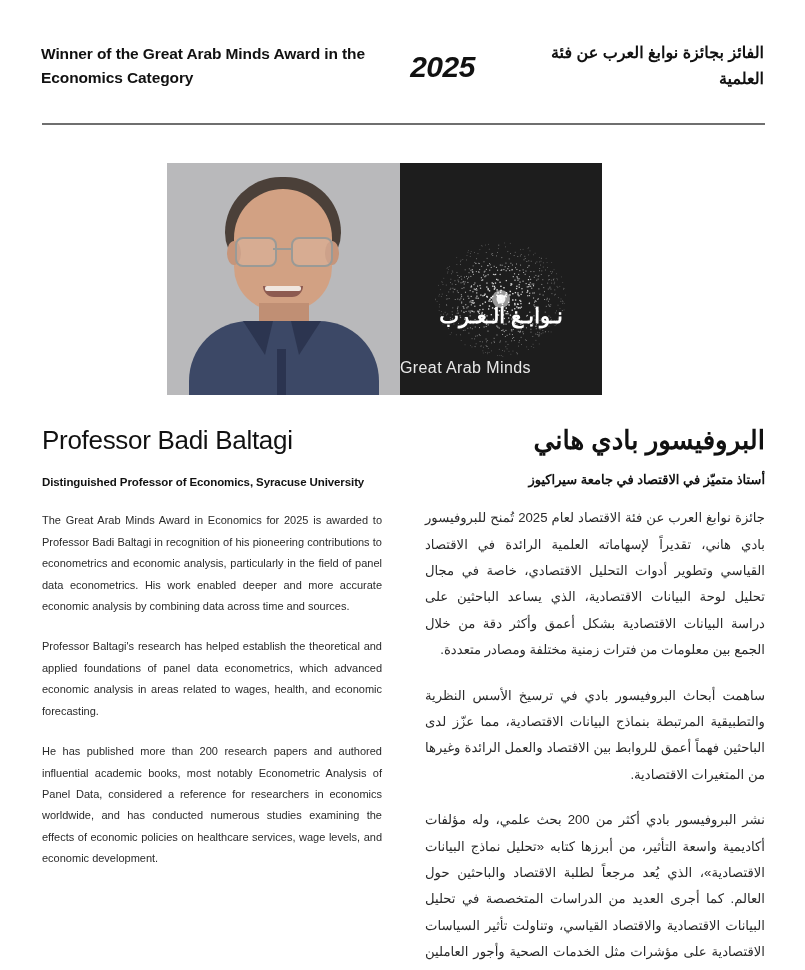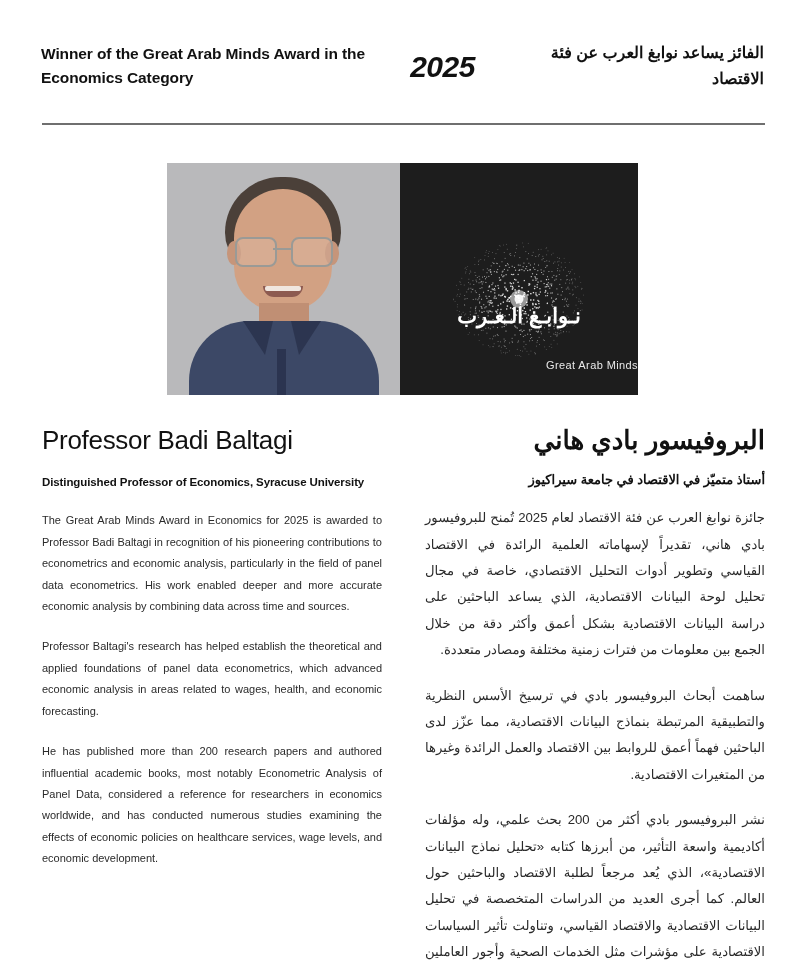--- a/index.html
+++ b/index.html
@@ -289,7 +289,7 @@
   <div class="header">
     <div class="header-en">Winner of the Great Arab Minds Award in the Economics Category</div>
     <div class="header-year">2025</div>
-    <div class="header-ar">الفائز يساعد نوابغ العرب عن فئة الاقتصاد</div>
+    <div class="header-ar">الفائز بجائزة نوابغ العرب عن فئة العلمية</div>
   </div>
 
   <div class="divider"></div>

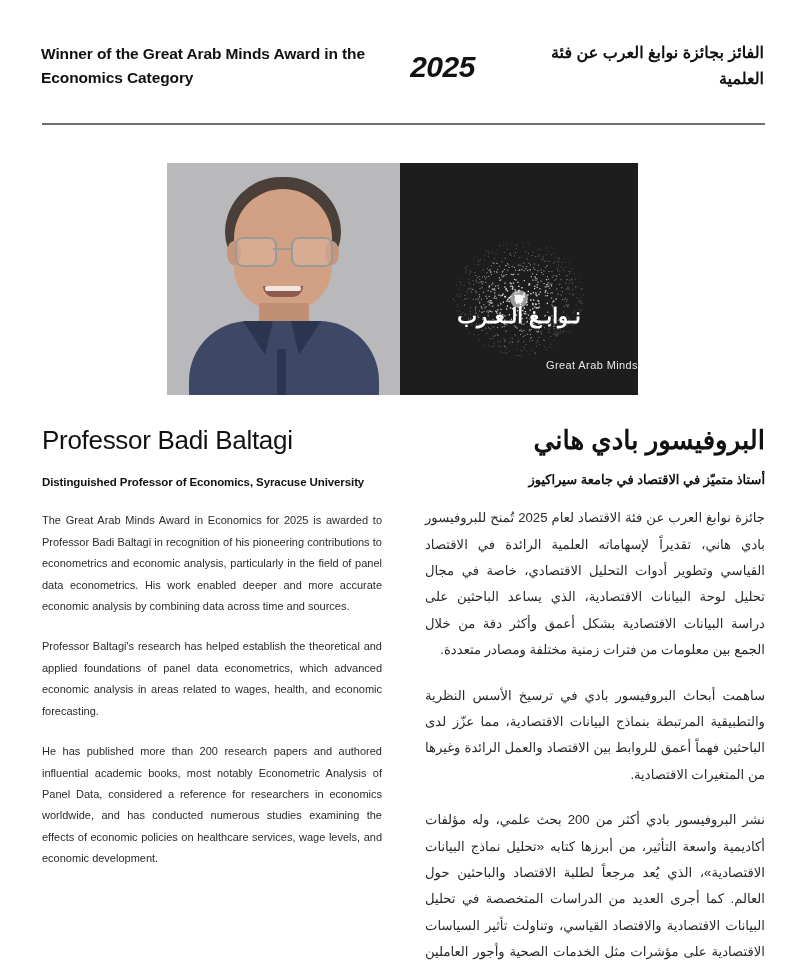--- a/index.html
+++ b/index.html
@@ -91,7 +91,7 @@
   }
   .logo-panel {
     position: relative;
-    width: 238px;
+    width: 202px;
     height: 232px;
     background: #1d1d1d;
     overflow: hidden;

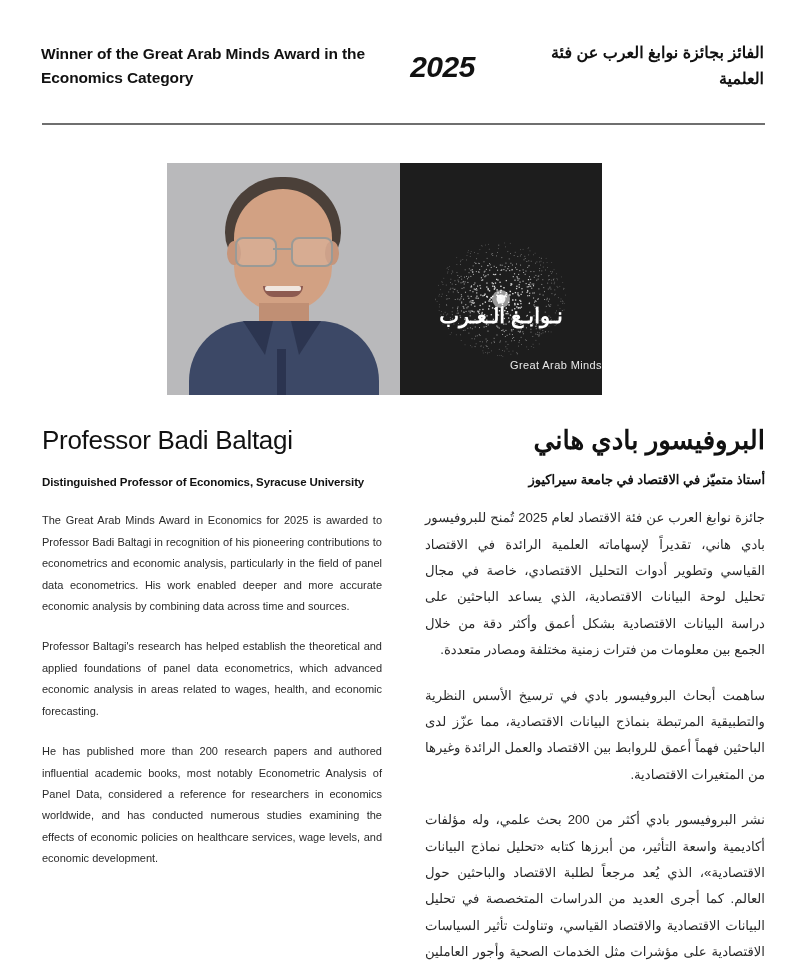--- a/index.html
+++ b/index.html
@@ -122,9 +122,9 @@
     left: 0;
     right: 0;
     top: 196px;
-    text-align: right;
+    text-align: left;
     color: #e8e8e8;
-    font-size: 11px;
+    font-size: 16px;
     letter-spacing: 0.4px;
   }
 

